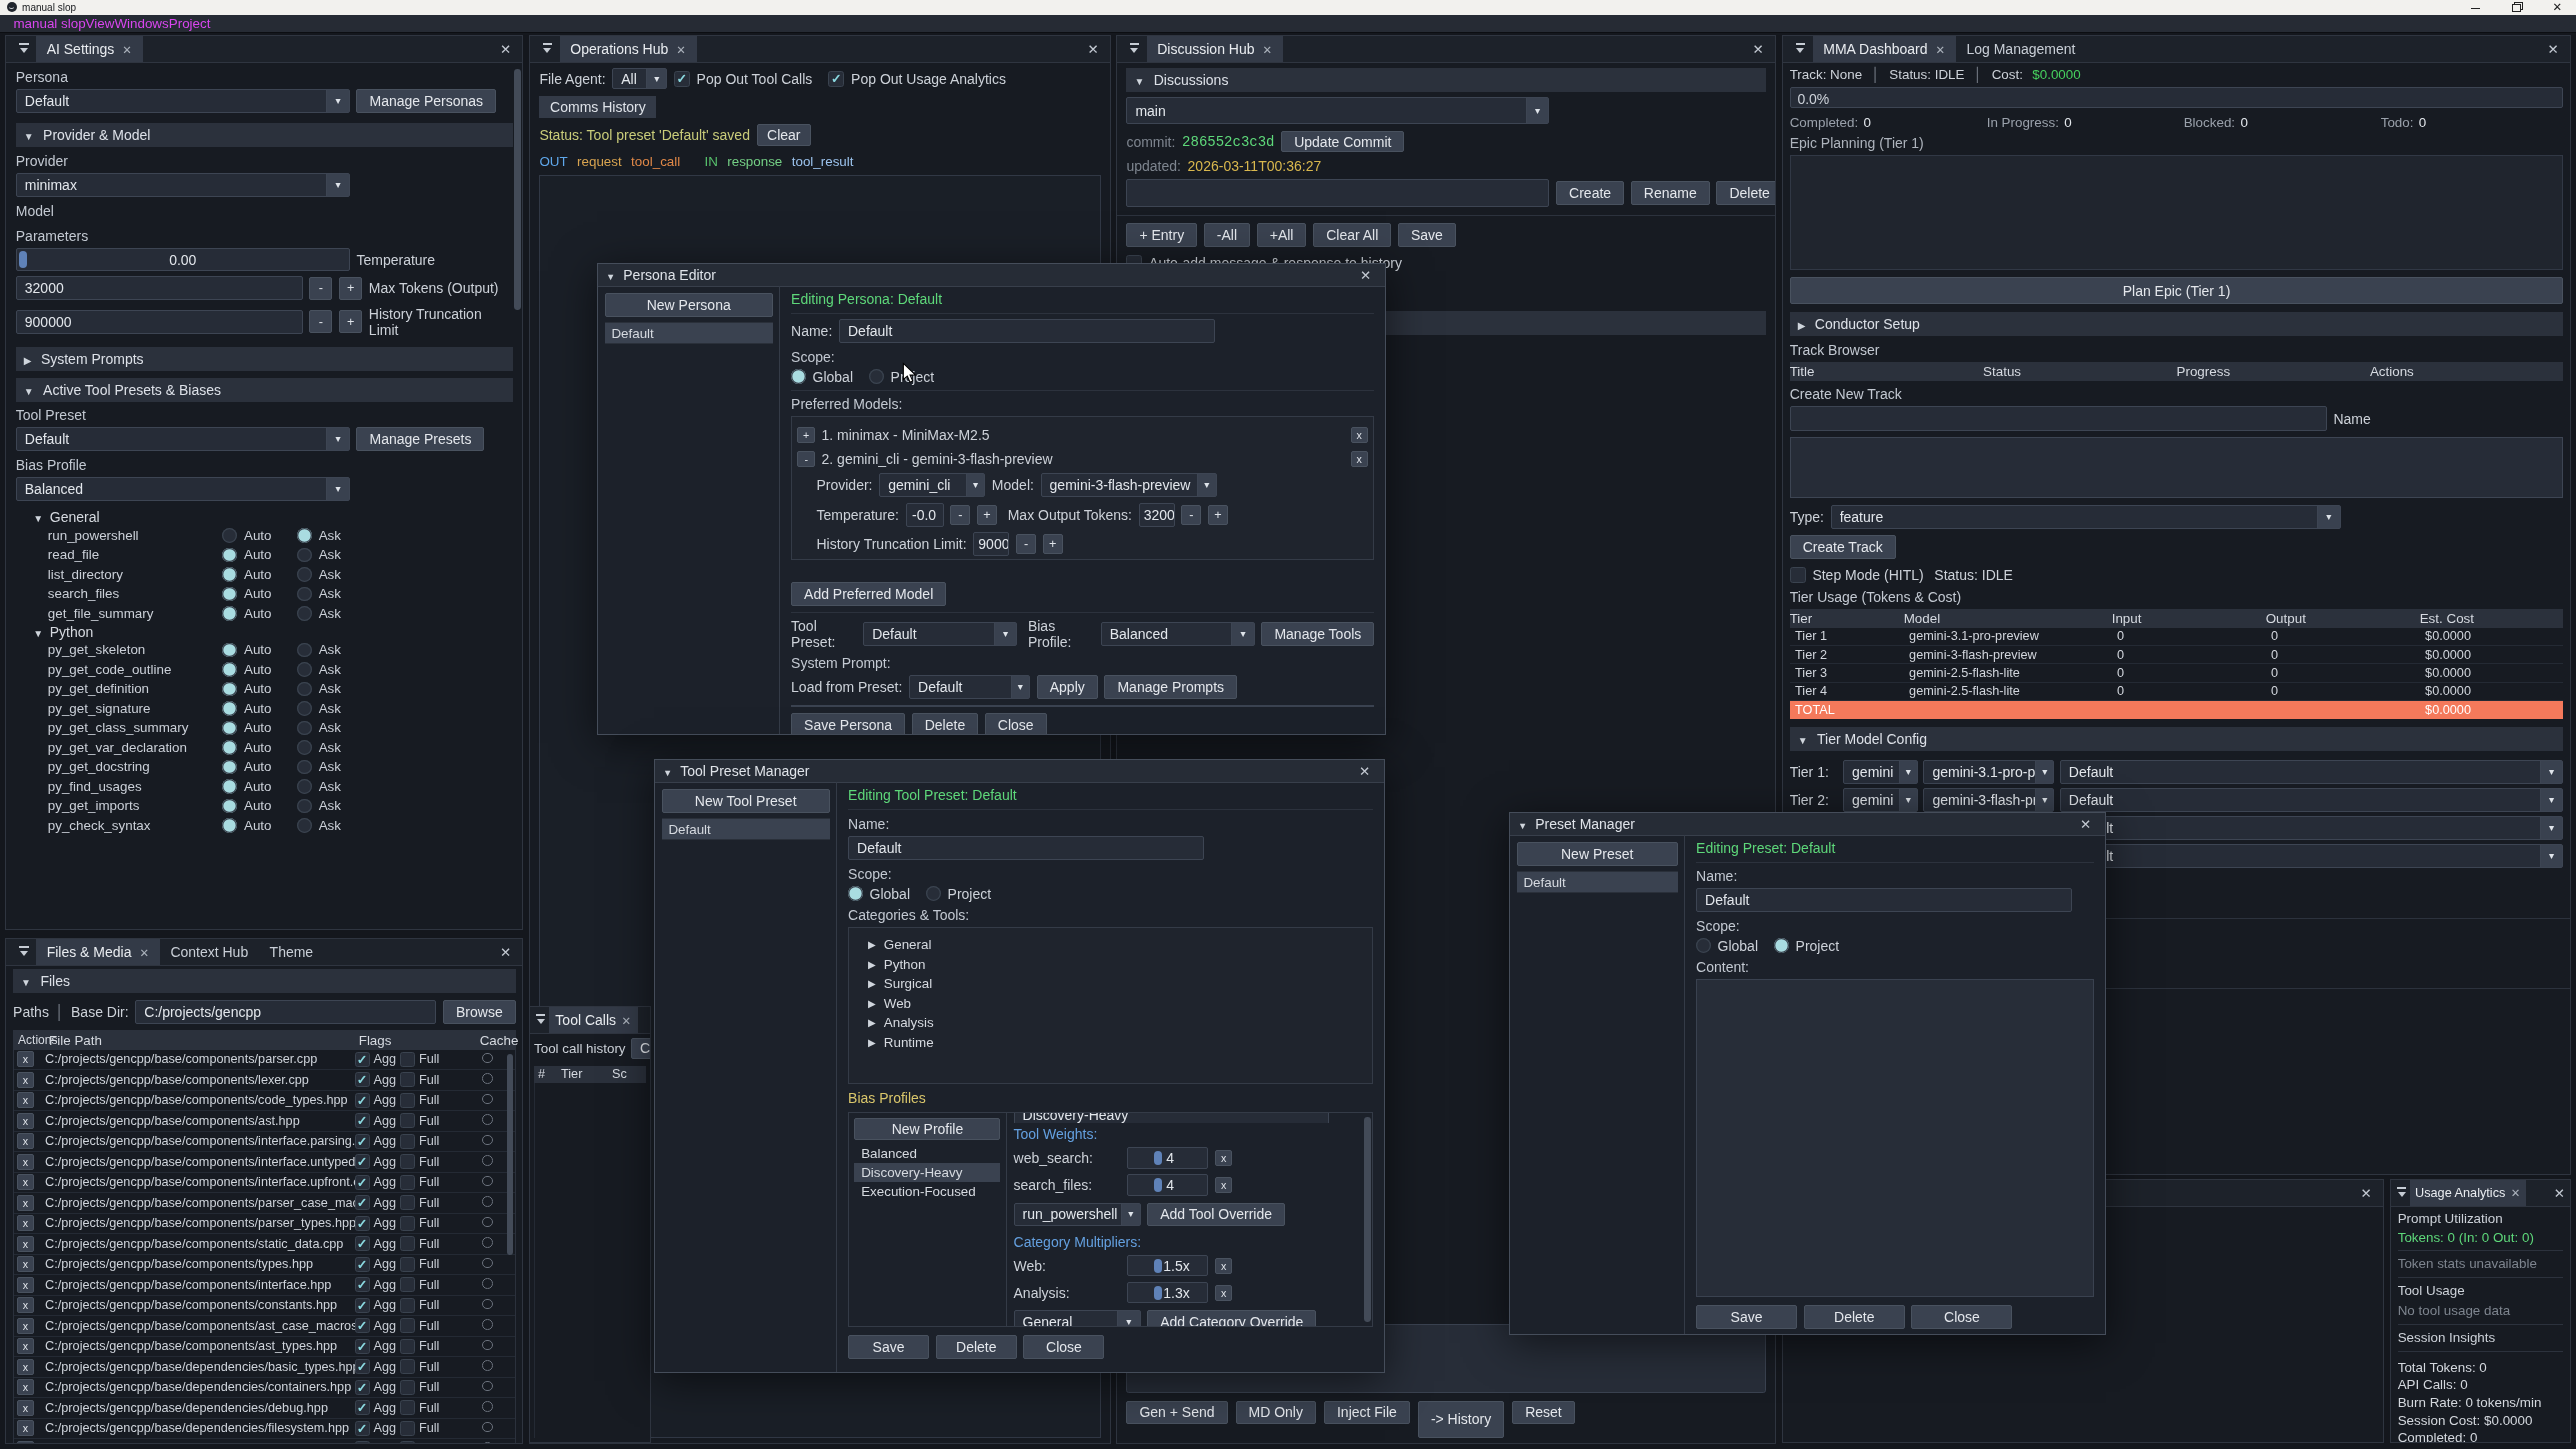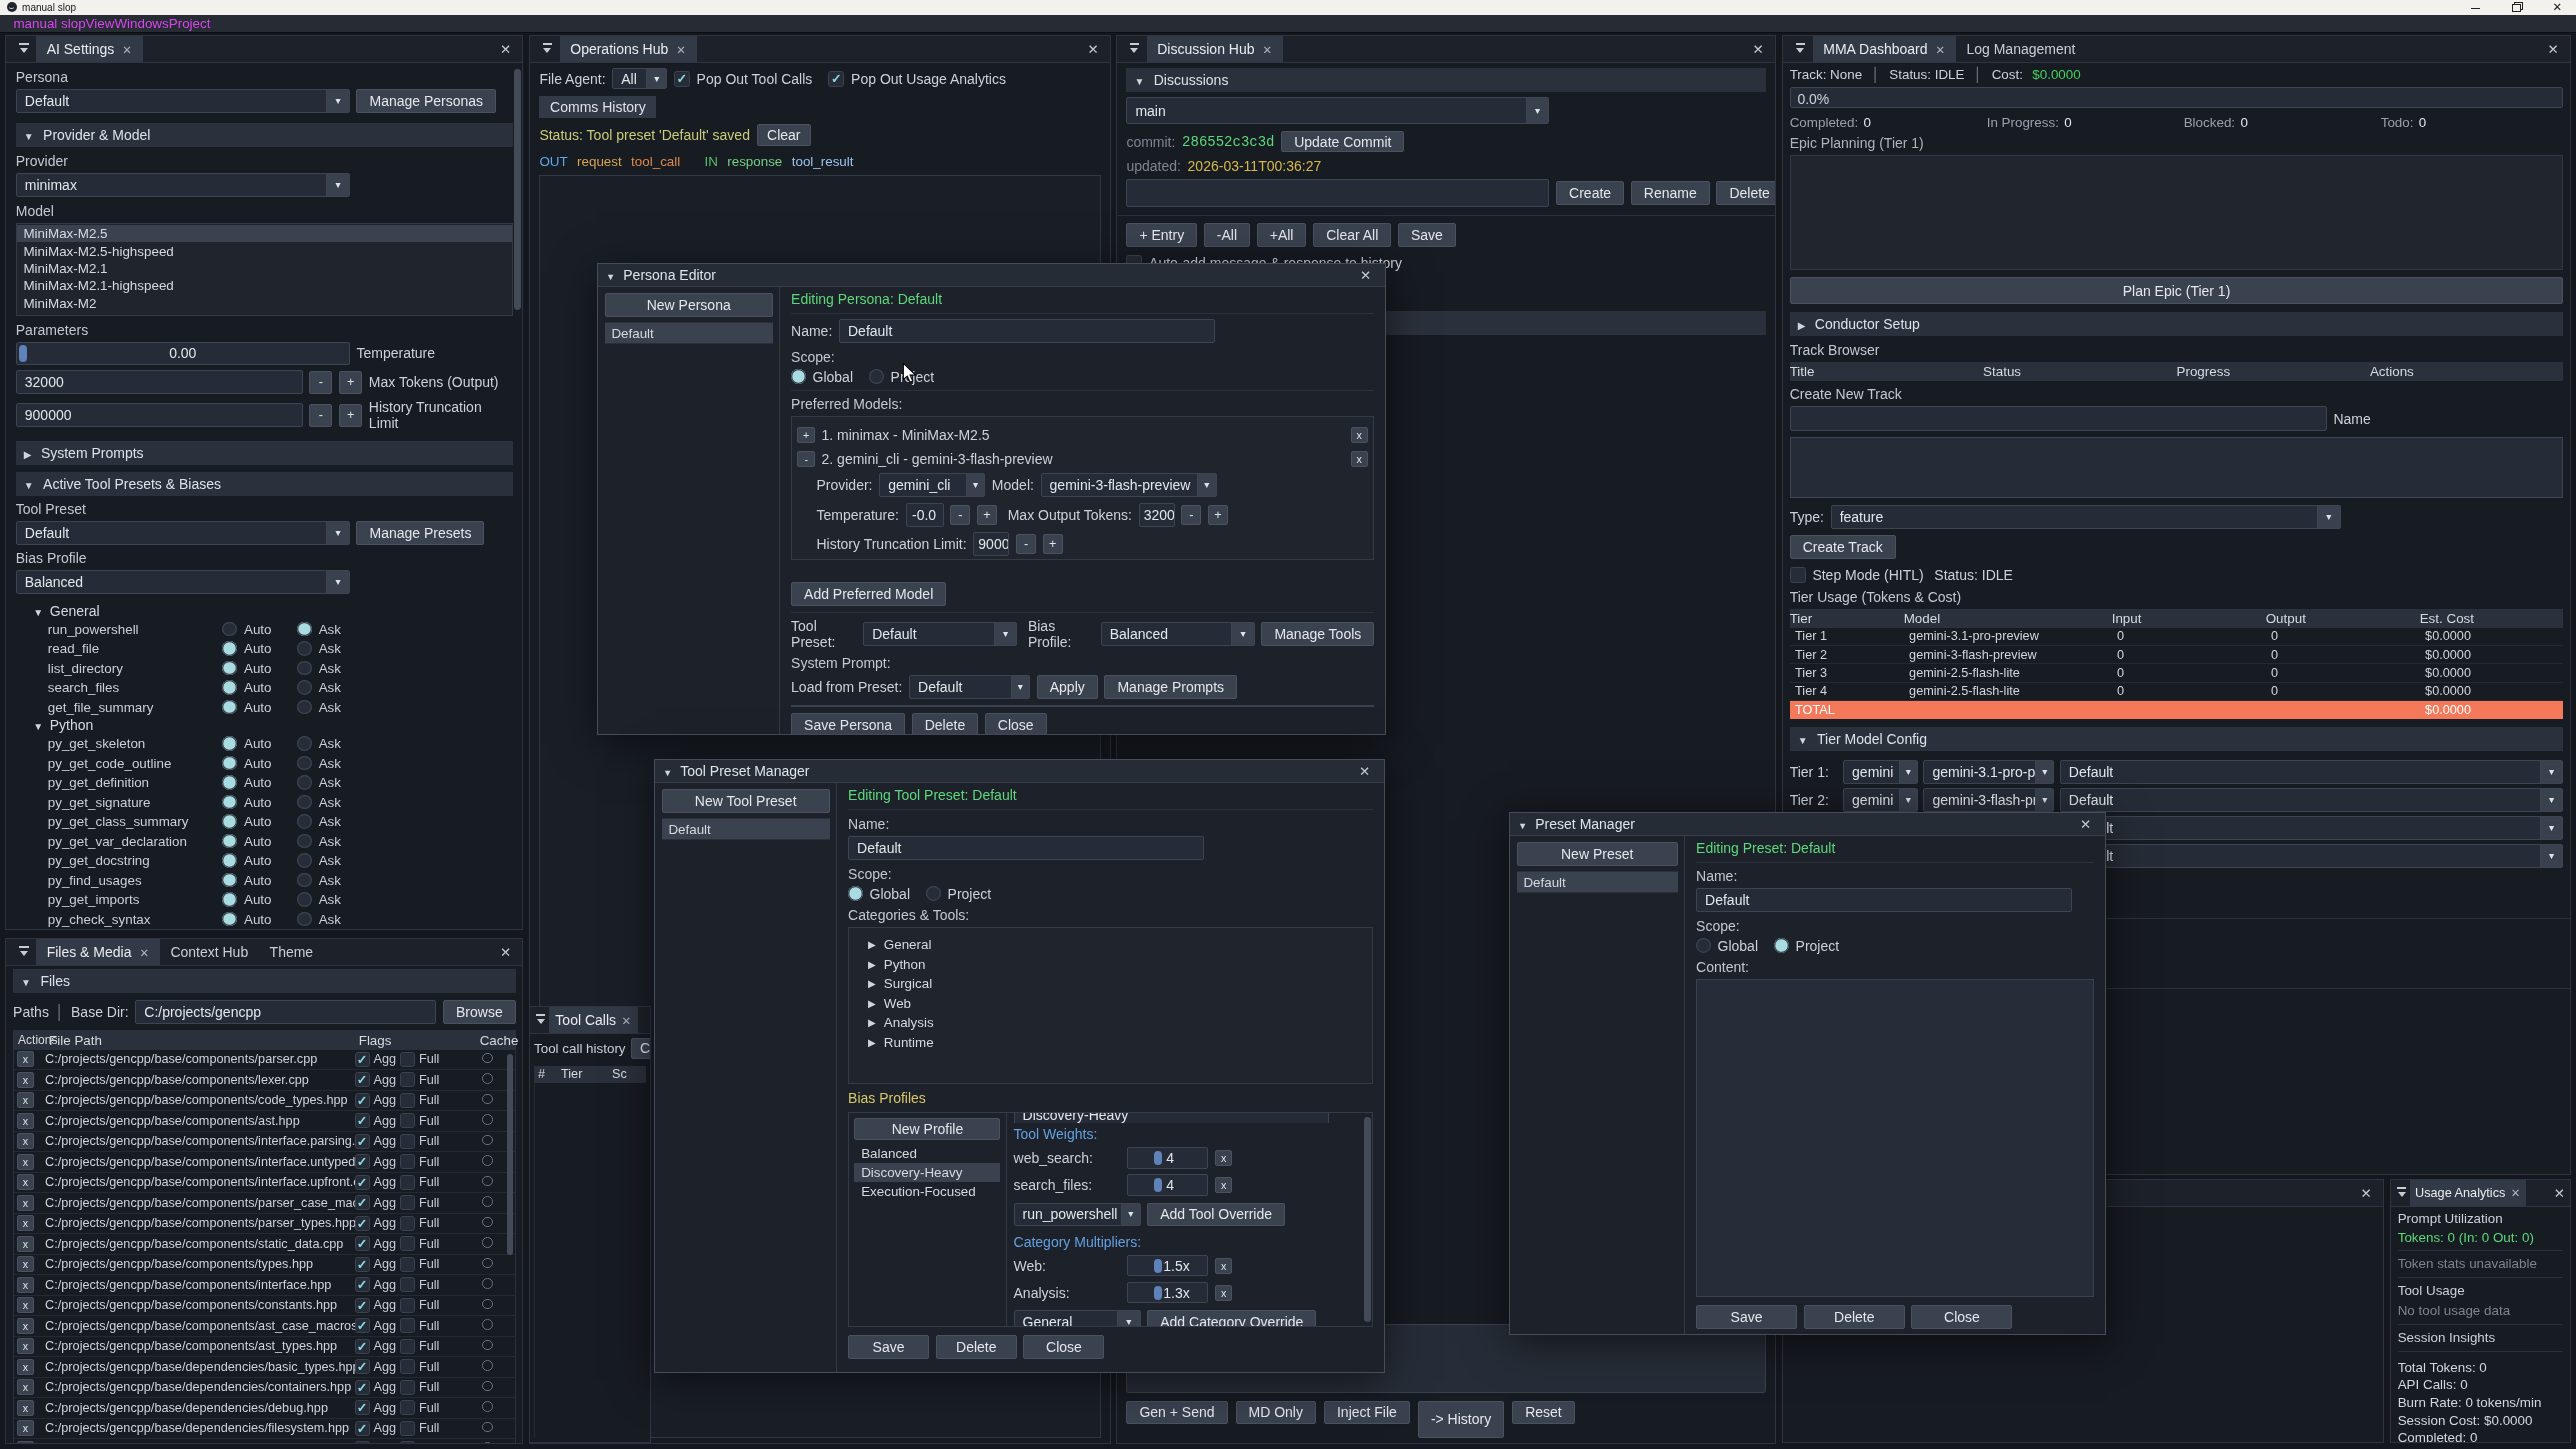--- a/index.html
+++ b/index.html
@@ -156,26 +156,6 @@
           <span class="dda"></span>
       </div>
       <div class="lbl">Model</div>
-      <div class="listbox" style="height:89px;padding:1.3px 0">
-        <div>
-
-        <div class="li selected">
-            <span>MiniMax-M2.5</span>
-          </div>
-            <div class="li">
-            <span>MiniMax-M2.5-highspeed</span>
-          </div>
-            <div class="li">
-            <span>MiniMax-M2.1</span>
-          </div>
-            <div class="li">
-            <span>MiniMax-M2.1-highspeed</span>
-          </div>
-            <div class="li">
-            <span>MiniMax-M2</span>
-          </div>
-          </div>
-      </div>
       <div class="lbl">Parameters</div>
       <div class="row">
         <div class="slider" style="width:334px">

